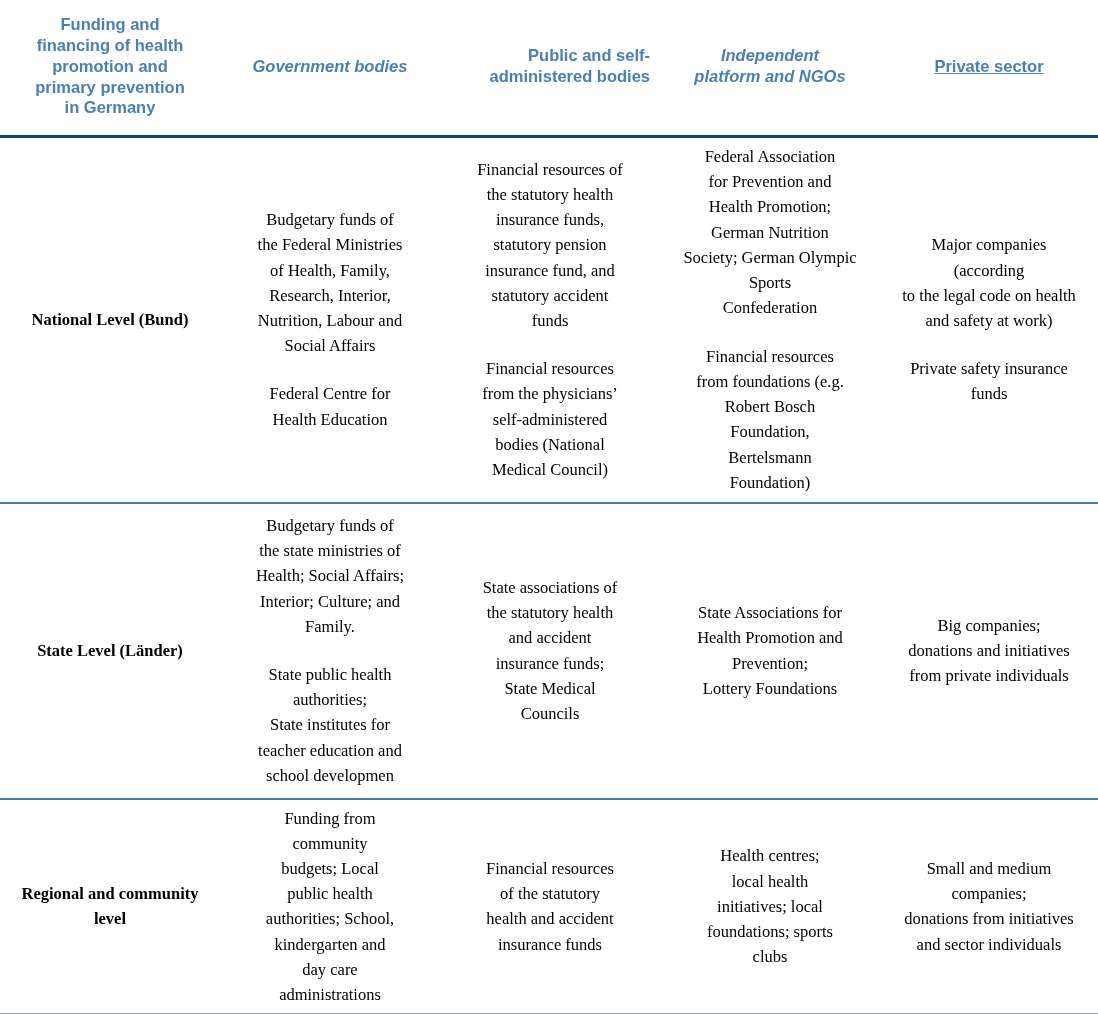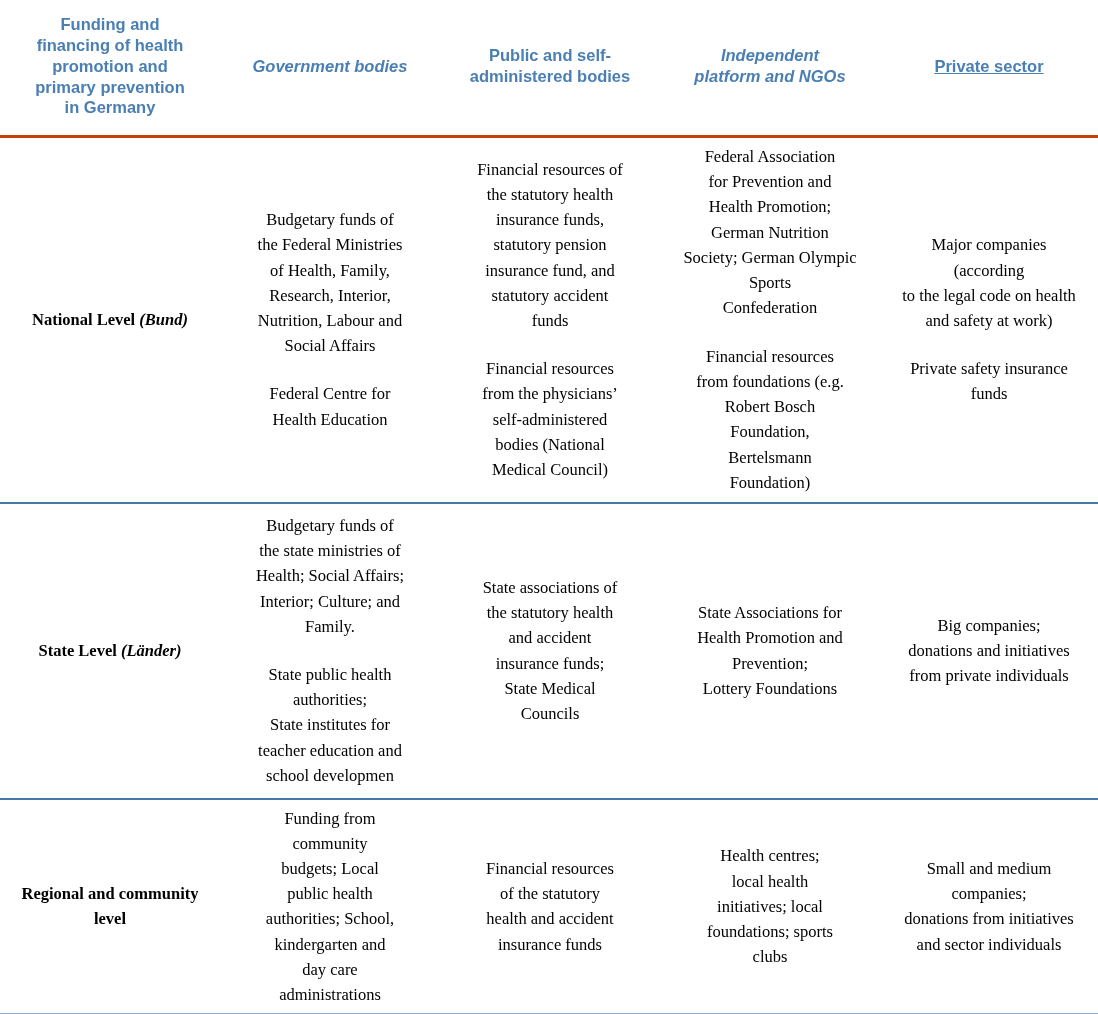--- a/index.html
+++ b/index.html
@@ -60,7 +60,7 @@
     text-align: center;
     vertical-align: middle;
     padding: 12px 10px 14px 10px;
-    border-bottom: 3px solid #c2410c;
+    border-bottom: 3px solid #0c4a6e;
     background: #ffffff;
     height: 136px;
     box-sizing: border-box;

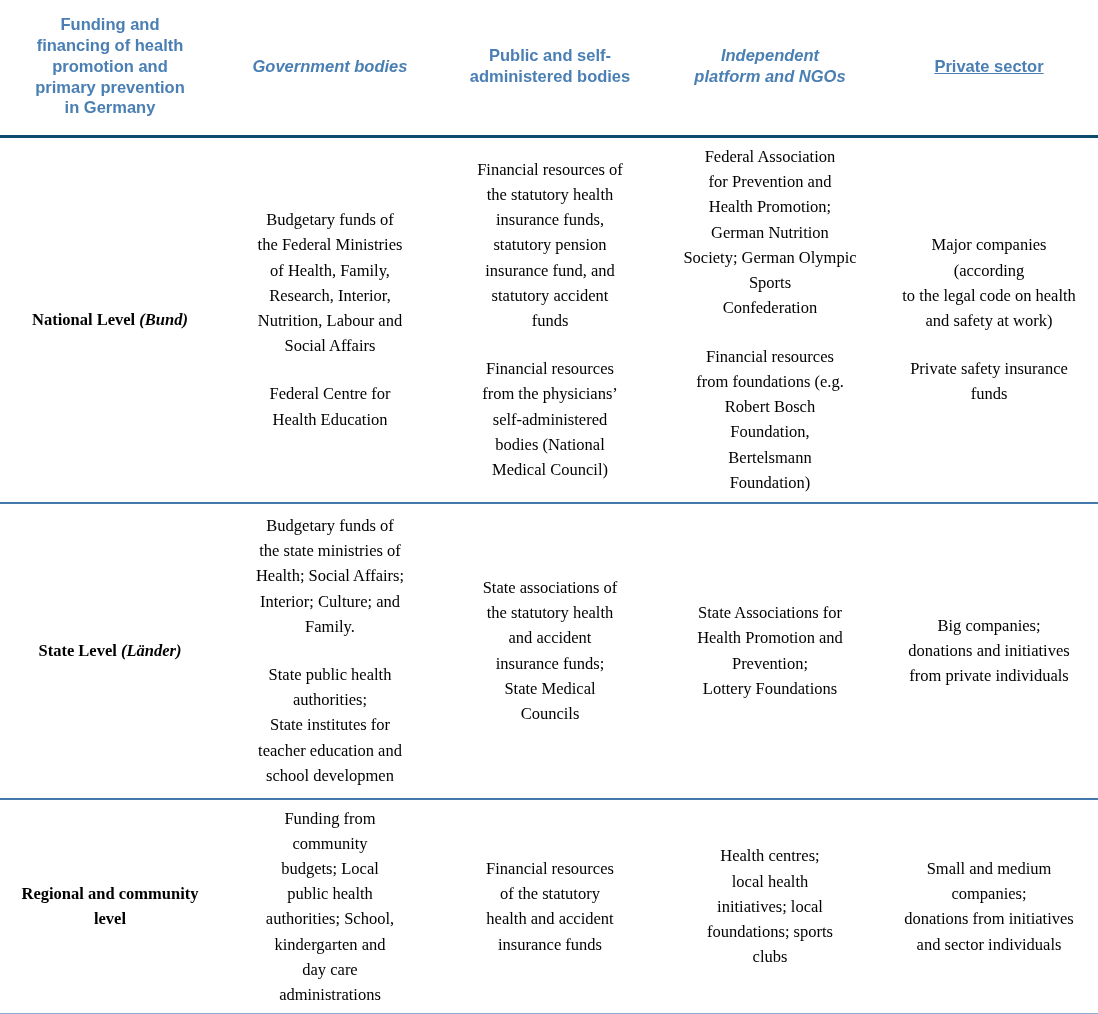--- a/index.html
+++ b/index.html
@@ -122,7 +122,7 @@
 primary prevention
 in Germany</th>
         <th style="white-space: pre-line; font-style: italic;">Government bodies</th>
-        <th style="white-space: pre-line;">Public and self-
+        <th style="white-space: pre-line; text-align: right;">Public and self-
 administered bodies</th>
         <th style="white-space: pre-line; font-style: italic;">Independent
 platform and NGOs</th>

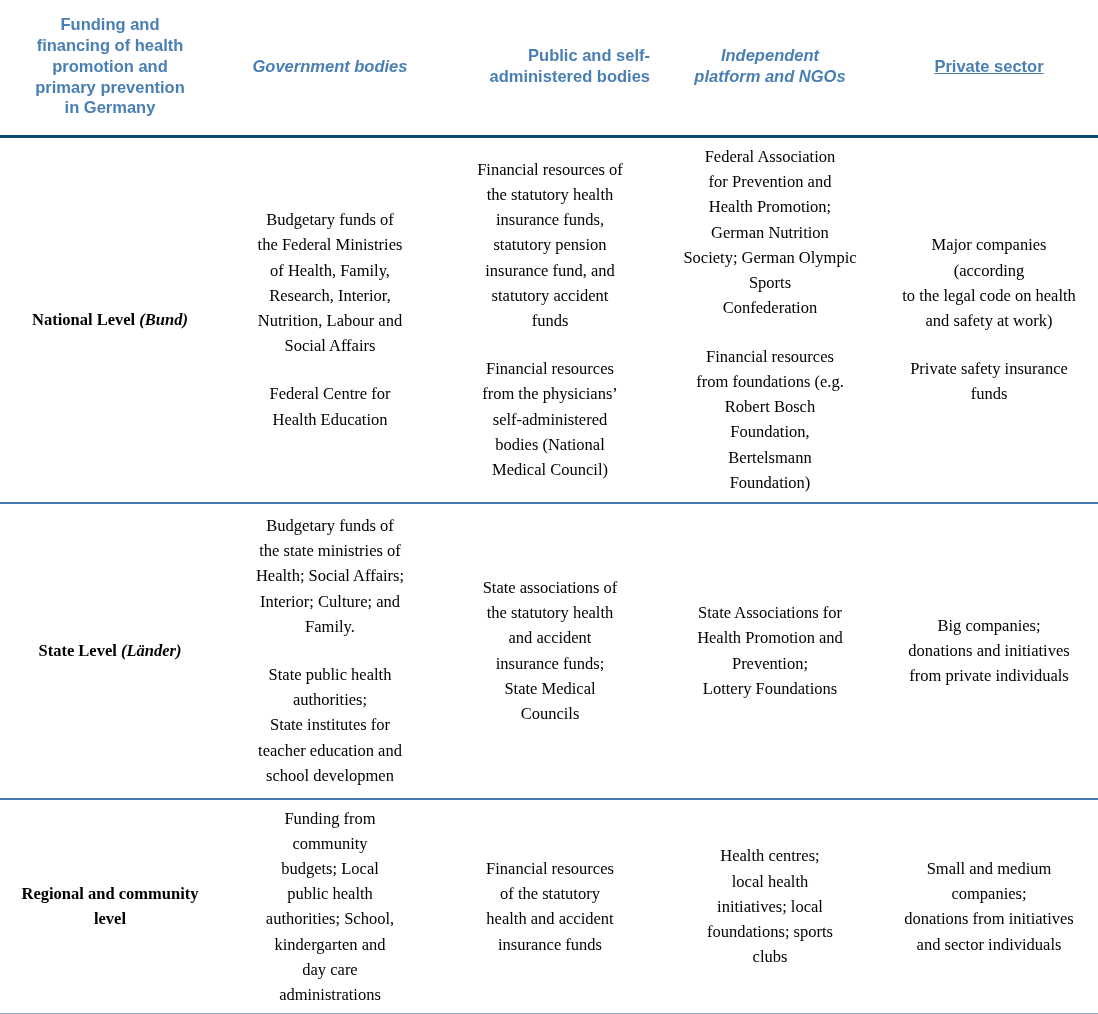--- a/index.html
+++ b/index.html
@@ -88,7 +88,6 @@
     padding-right: 12px;
   }
   td.row-label .term {
-    font-style: italic;
     font-weight: bold;
   }
 

